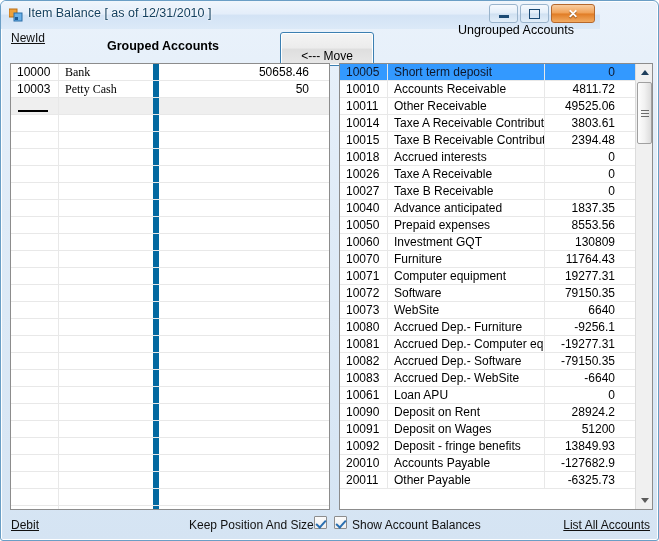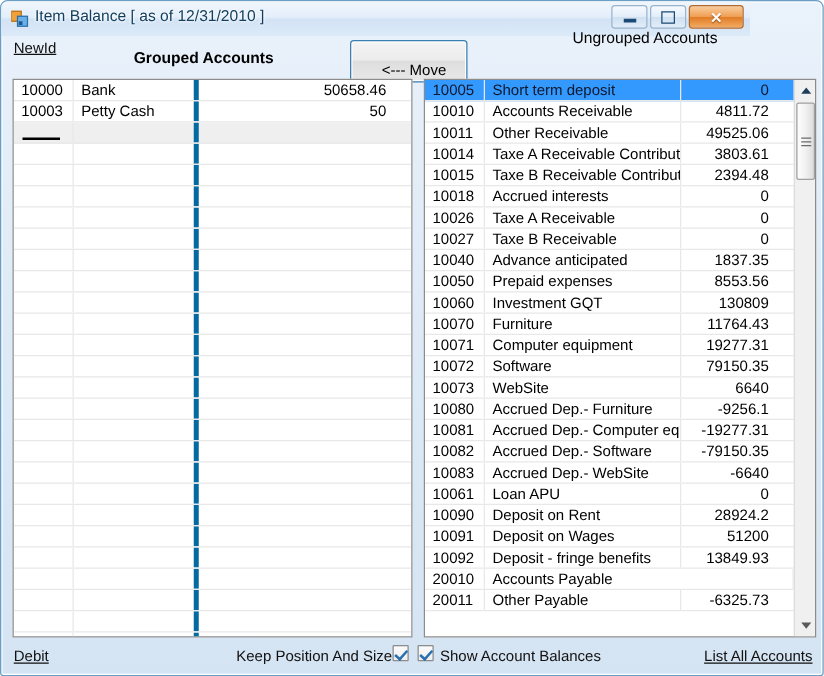--- a/index.html
+++ b/index.html
@@ -122,7 +122,6 @@
     box-shadow: inset 0 0 0 1px #fff;
     cursor: pointer;
     padding: 16px;
-    text-align: right;
   }
 
   

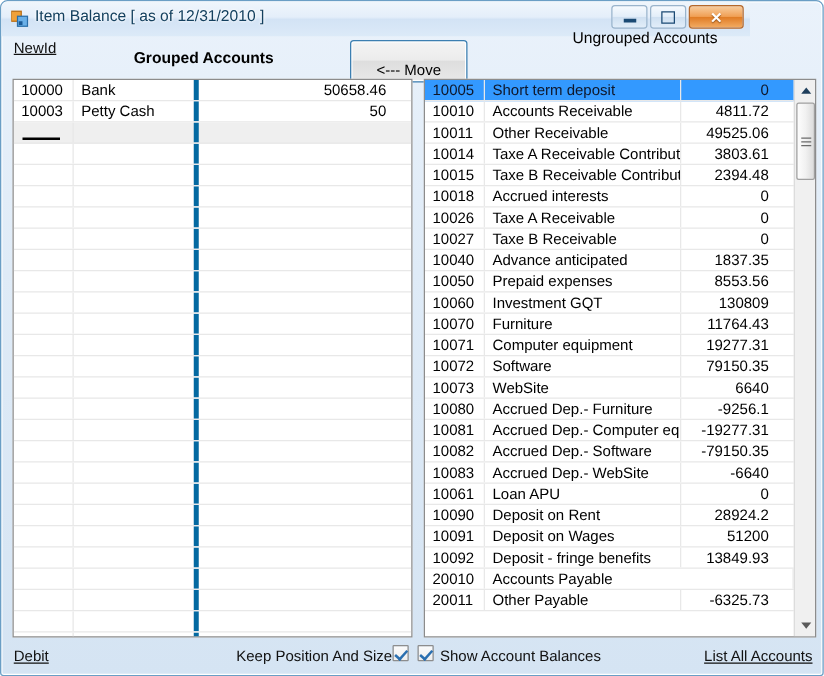--- a/index.html
+++ b/index.html
@@ -176,7 +176,7 @@
     display: flex; align-items: center; justify-content: flex-end;
     overflow: hidden;
   }
-  .grid-left .c-name { border-right: 4px solid #0369a1; }
+  .grid-left .c-name { border-right: 6px solid #0369a1; font-family: Liberation Serif, serif; }
   .grid-left .c-val  { width: 170px; }
   .grid-right .c-name { flex: 1; }
   .grid-right .c-val { width: 90px; }

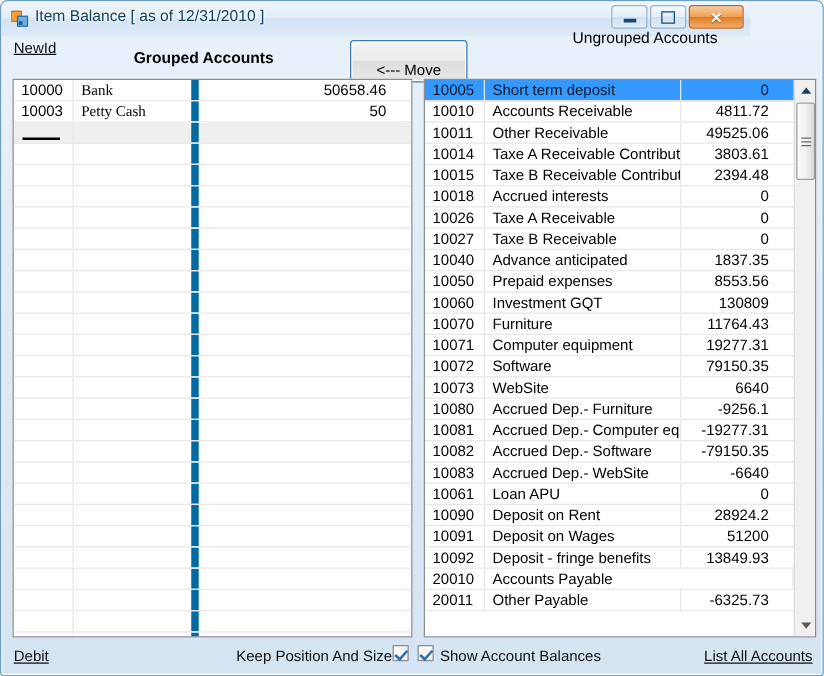--- a/index.html
+++ b/index.html
@@ -583,6 +583,7 @@
         <div class="row">
           <div class="c-id">20010</div>
           <div class="c-name">Accounts Payable</div>
+          <div class="c-val">-127682.9</div>
         </div>
         <div class="row">
           <div class="c-id">20011</div>

